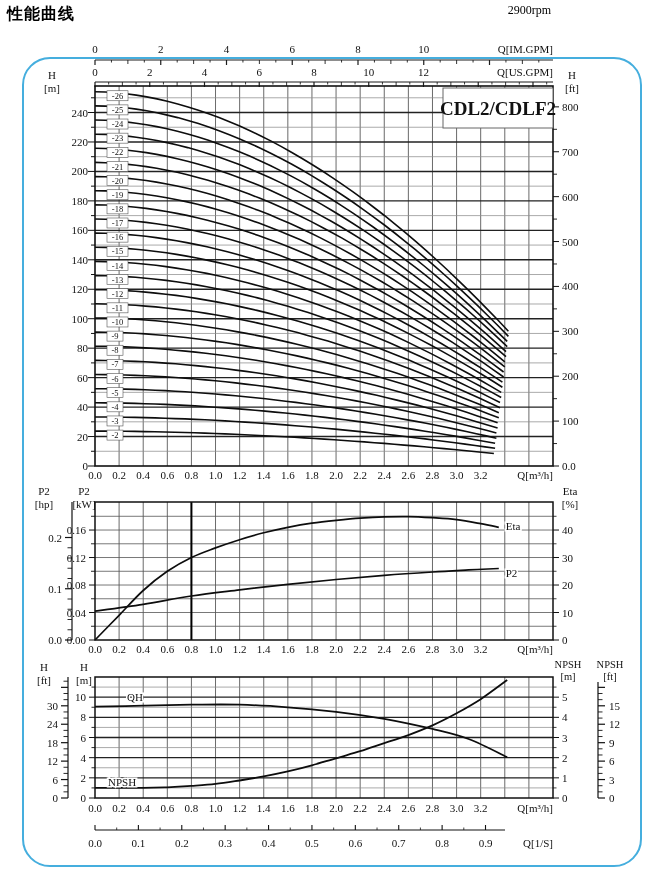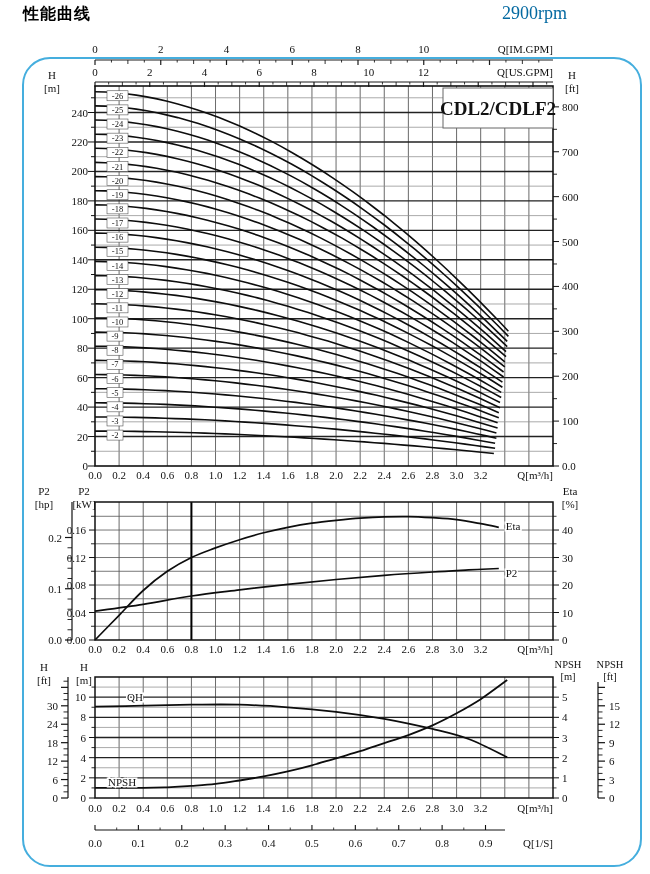--- a/index.html
+++ b/index.html
@@ -5,7 +5,7 @@
   html,body{margin:0;padding:0;background:#fff;}
   .page{position:relative;width:650px;height:874px;background:#fff;overflow:hidden;
         font-family:"Liberation Serif",serif;color:#111;}
-  .hdr{position:absolute;left:16px;top:0;width:560px;height:30px;}
+  .hdr{position:absolute;left:0;top:0;width:560px;height:30px;}
   .hdr-title{position:absolute;left:7px;top:4px;font-family:"Liberation Sans",sans-serif;
              font-weight:bold;font-size:16px;letter-spacing:1px;color:#000;}
   .hdr-rpm{position:absolute;right:9px;top:3px;font-size:18px;color:#0369a1;}

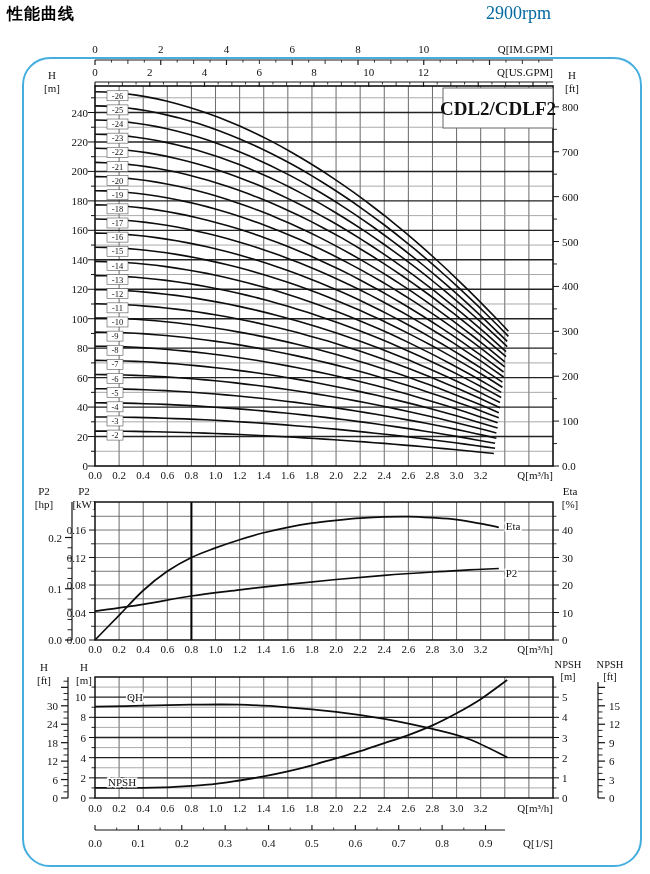--- a/index.html
+++ b/index.html
@@ -8,7 +8,7 @@
   .hdr{position:absolute;left:0;top:0;width:560px;height:30px;}
   .hdr-title{position:absolute;left:7px;top:4px;font-family:"Liberation Sans",sans-serif;
              font-weight:bold;font-size:16px;letter-spacing:1px;color:#000;}
-  .hdr-rpm{position:absolute;right:9px;top:3px;font-size:18px;color:#0369a1;}
+  .hdr-rpm{position:absolute;right:9px;top:3px;font-size:12px;color:#000000;}
   .frame{position:absolute;left:22px;top:57px;width:616px;height:806px;
          border:2px solid #45aede;border-radius:28px;background:#fff;}
   #chart{position:absolute;left:0;top:0;}

